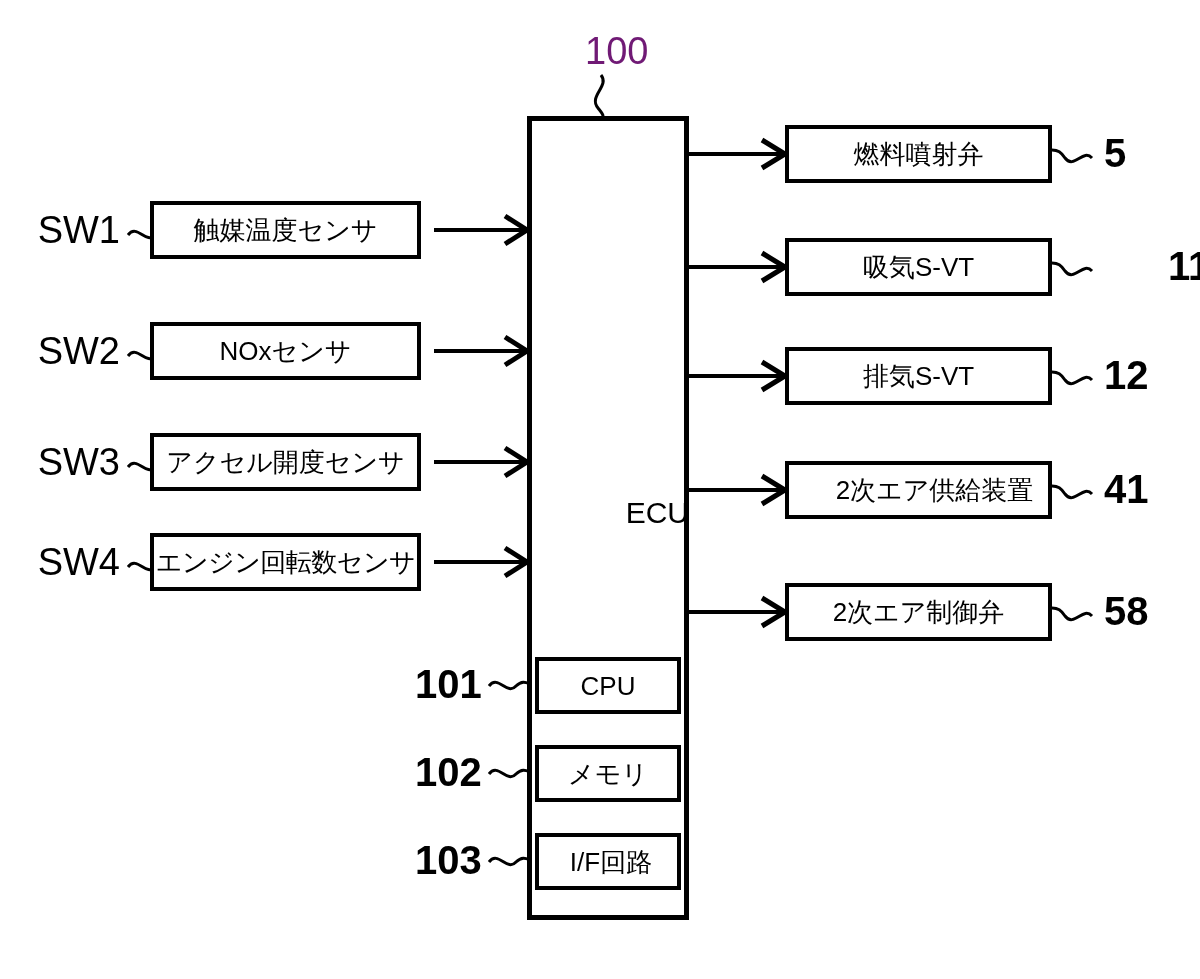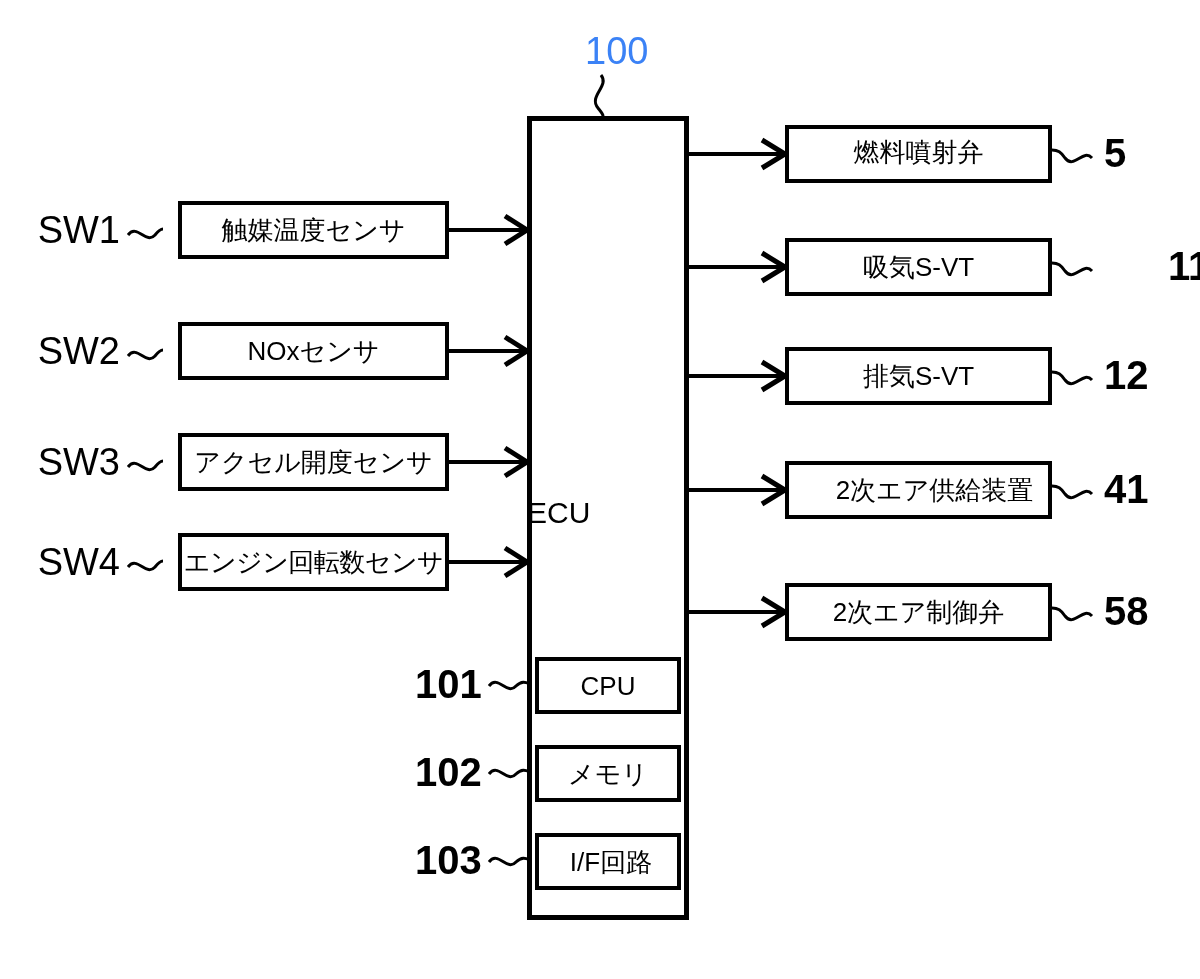--- a/index.html
+++ b/index.html
@@ -87,7 +87,7 @@
   .ref-num-light {
     position: absolute;
     font-size: 38px;
-    color: #3b82f6;
+    color: #701a75;
     line-height: 1;
     white-space: nowrap;
   }

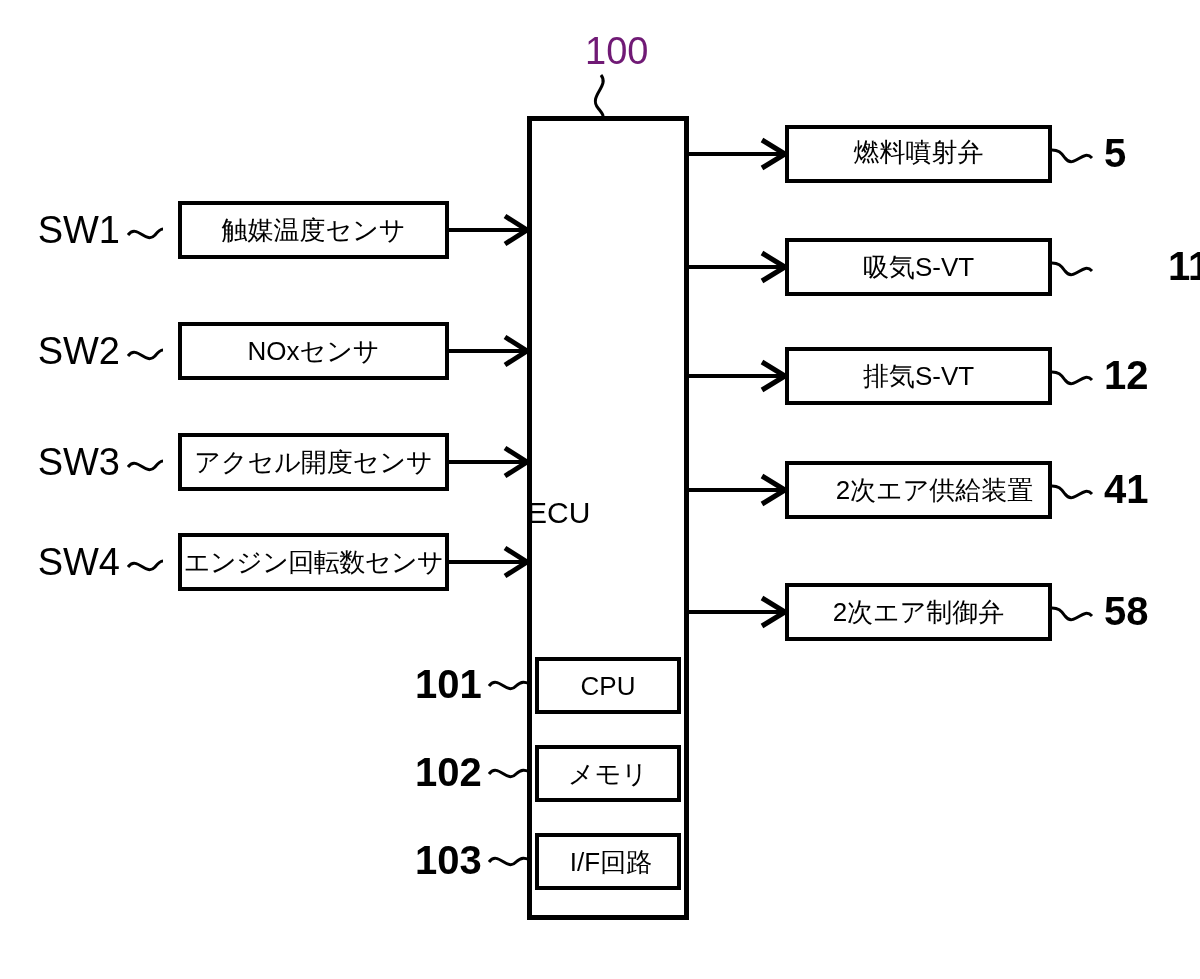--- a/index.html
+++ b/index.html
@@ -206,7 +206,7 @@
   <div class="box sensor-box" style="top:433px;">アクセル開度センサ</div>
   <div class="box sensor-box narrow-text" style="top:533px;">エンジン回転数センサ</div>
 
-  <div class="box actuator-box" style="top:125px;font-family:Liberation Mono, monospace;">燃料噴射弁</div>
+  <div class="box actuator-box" style="top:125px;">燃料噴射弁</div>
   <div class="box actuator-box" style="top:238px;">吸気S-VT</div>
   <div class="box actuator-box" style="top:347px;">排気S-VT</div>
   <div class="box actuator-box" style="top:461px;padding-left:32px;">2次エア供給装置</div>

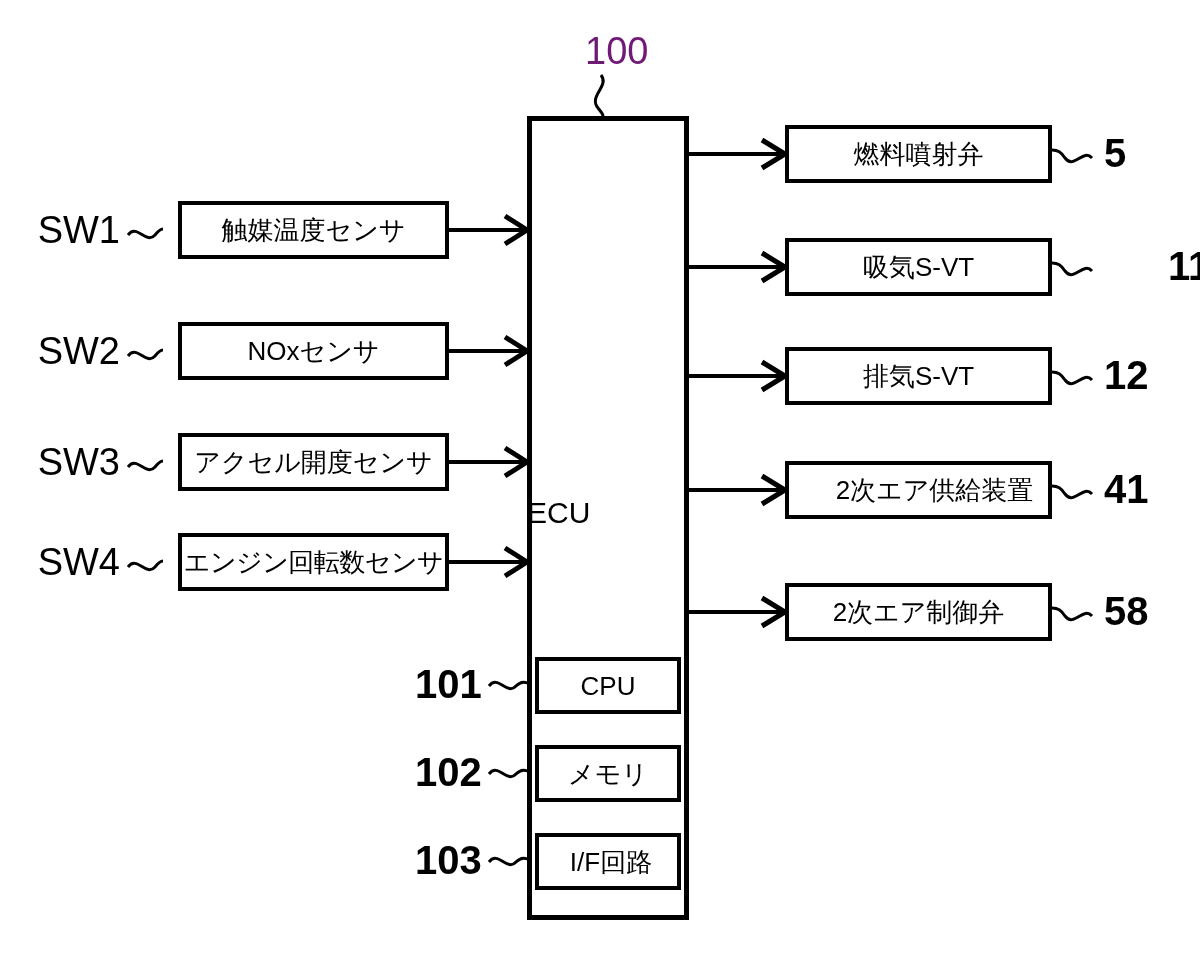--- a/index.html
+++ b/index.html
@@ -37,7 +37,7 @@
     white-space: nowrap;
   }
   .sensor-box {
-    left: 178px;
+    left: 150px;
     width: 271px;
     height: 58px;
     font-size: 26px;

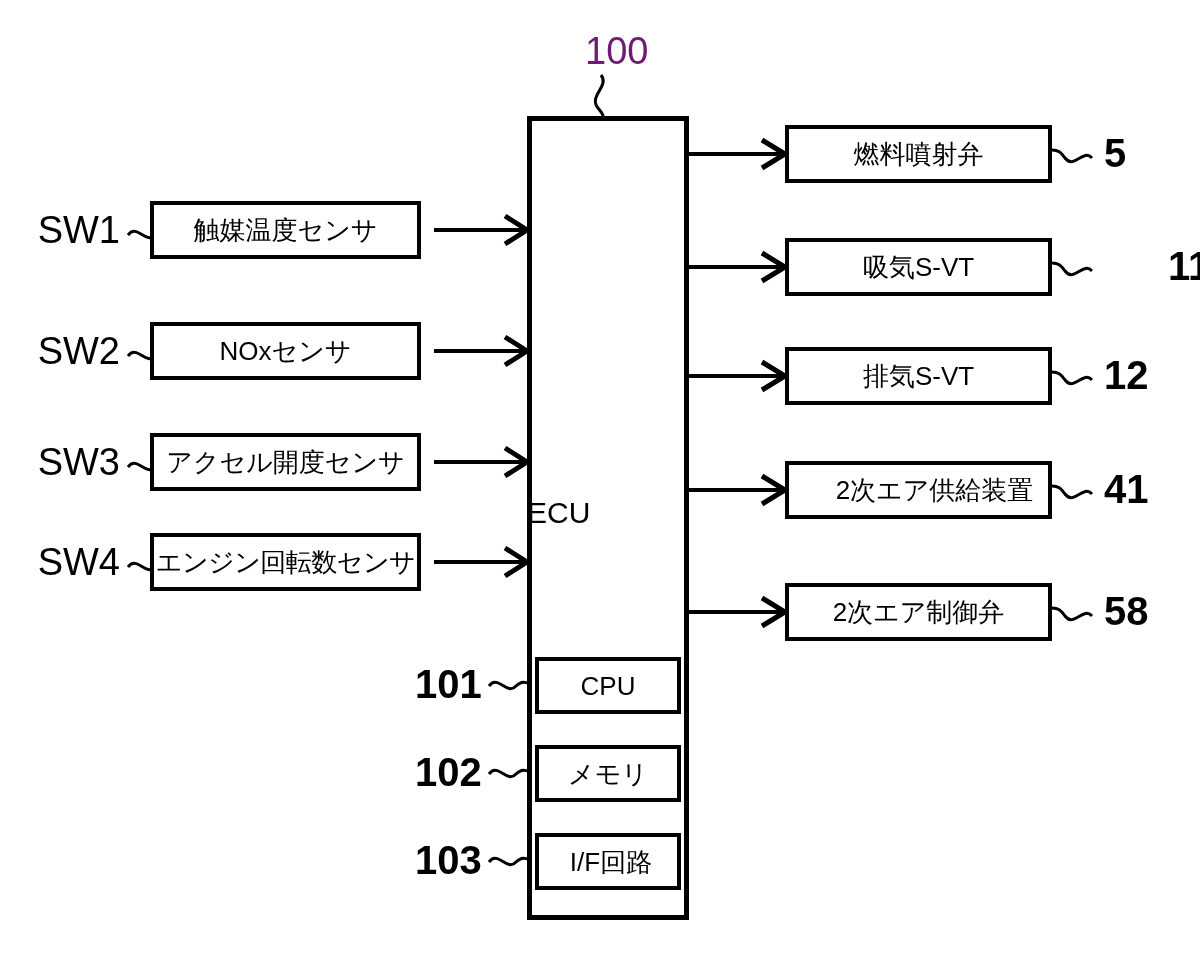--- a/index.html
+++ b/index.html
@@ -65,7 +65,7 @@
     left: 527px;
     top: 498px;
     width: 162px;
-    text-align: left;
+    text-align: right;
     font-size: 30px;
     color: #000000;
     line-height: 1;

